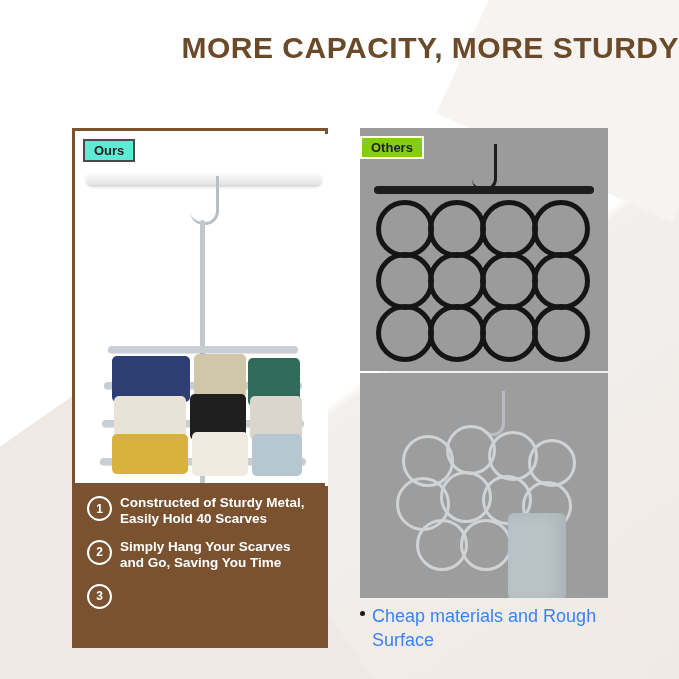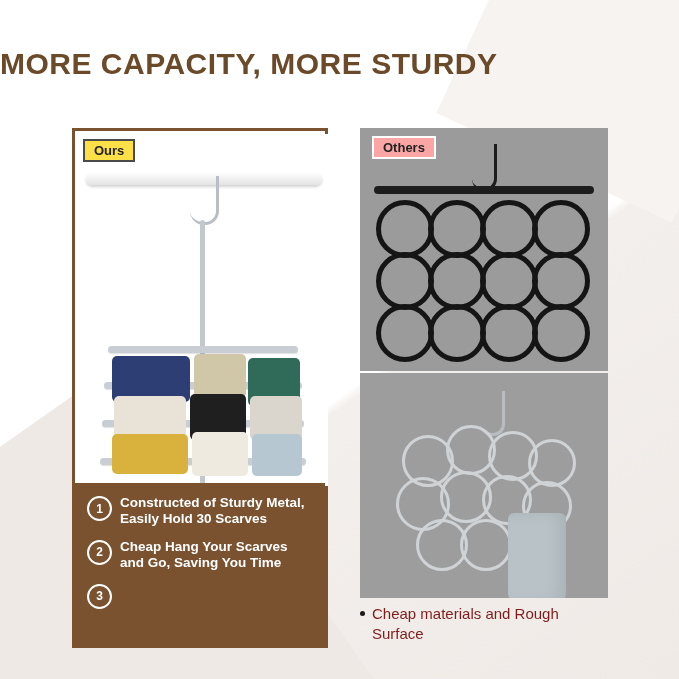--- a/index.html
+++ b/index.html
@@ -31,11 +31,11 @@
   .wrap{position:relative;z-index:2;width:679px;height:679px;}
 
   .headline{
-    text-align:left;
+    text-align:right;
     color:#6b4a2a;
     font-weight:bold;
     letter-spacing:0.5px;
-    padding-top:46px;
+    padding-top:30px;
     line-height:1.18;
   }
   .headline .l1{font-size:30px;display:block;}

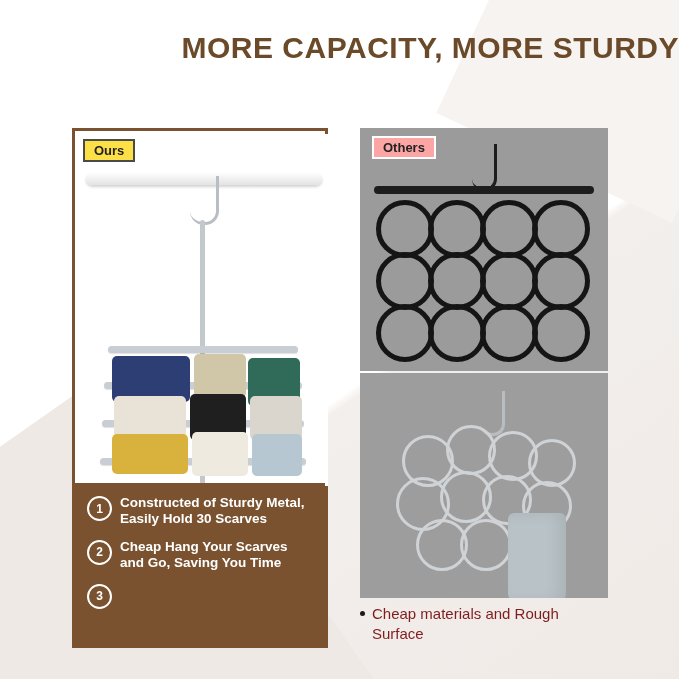--- a/index.html
+++ b/index.html
@@ -58,7 +58,7 @@
 
   .tag{
     position:absolute;
-    background:#fde047;
+    background:#5eead4;
     border:2px solid #4a4a4a;
     color:#222;
     font-weight:bold;

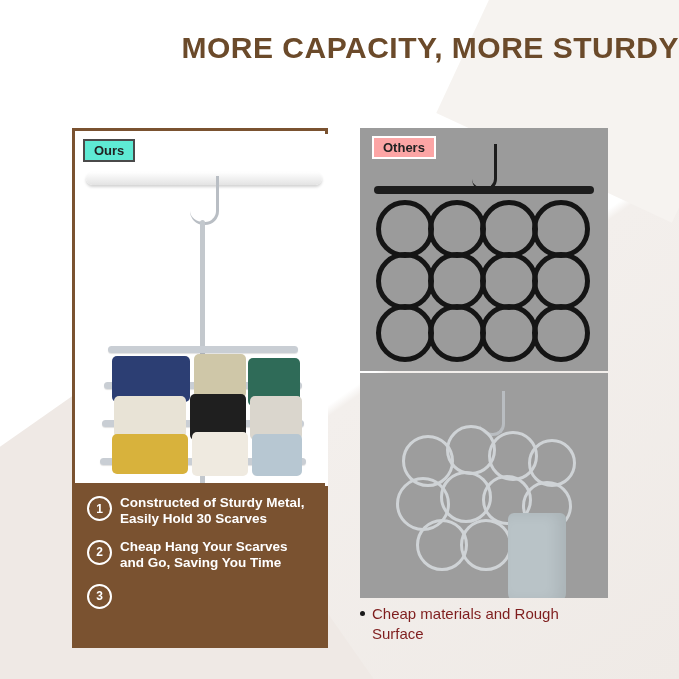--- a/index.html
+++ b/index.html
@@ -67,7 +67,7 @@
     z-index:5;
   }
   .tag-ours{left:8px;top:8px;}
-  .tag-others{left:12px;top:8px;border-color:#ffffff;background:#fca5a5;}
+  .tag-others{left:0;top:8px;border-color:#ffffff;background:#84cc16;}
 
   
   .photo-ours{

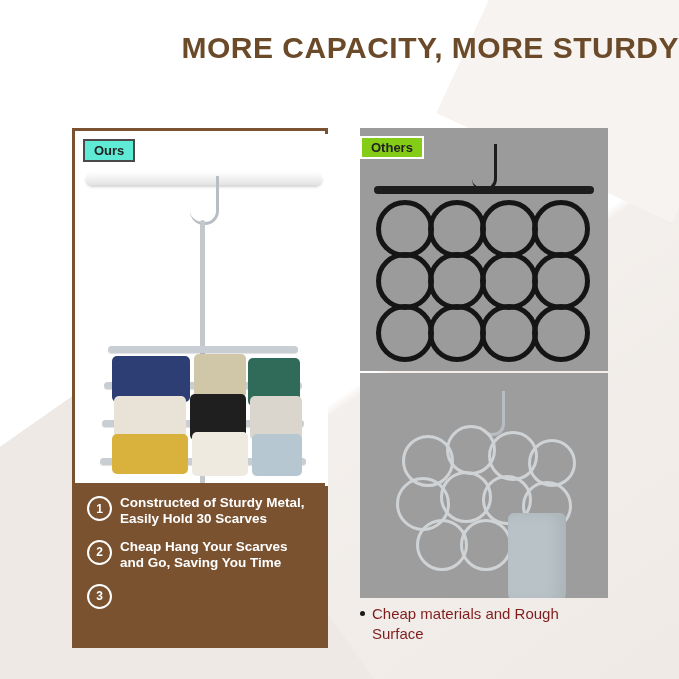--- a/index.html
+++ b/index.html
@@ -195,7 +195,7 @@
       <div class="bullets">
         <div class="bullet">
           <div class="bnum">1</div>
-          <div class="btext">Constructed of Sturdy Metal, Easily Hold 30 Scarves</div>
+          <div class="btext">Constructed of Sturdy Metal, Easily Hold 40 Scarves</div>
         </div>
         <div class="bullet">
           <div class="bnum">2</div>

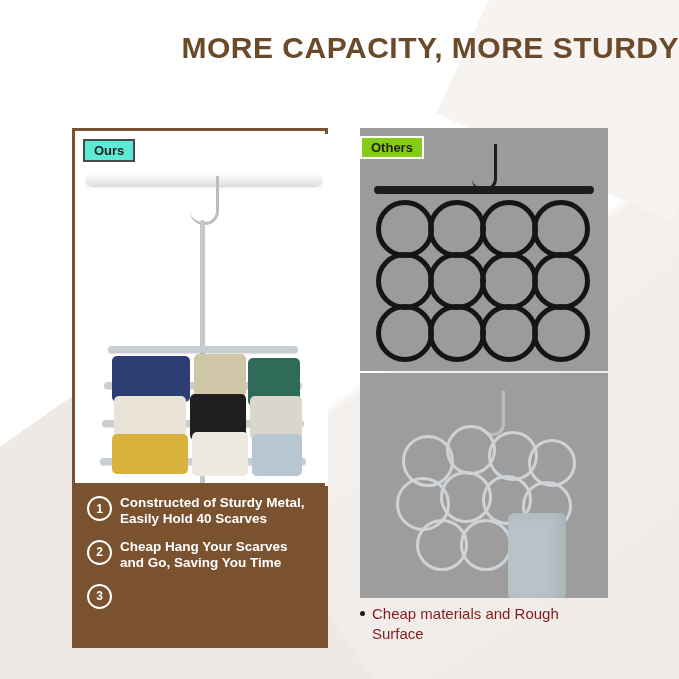--- a/index.html
+++ b/index.html
@@ -199,7 +199,7 @@
         </div>
         <div class="bullet">
           <div class="bnum">2</div>
-          <div class="btext">Cheap Hang Your Scarves and Go, Saving You Time</div>
+          <div class="btext">Simply Hang Your Scarves and Go, Saving You Time</div>
         </div>
         <div class="bullet">
           <div class="bnum">3</div>

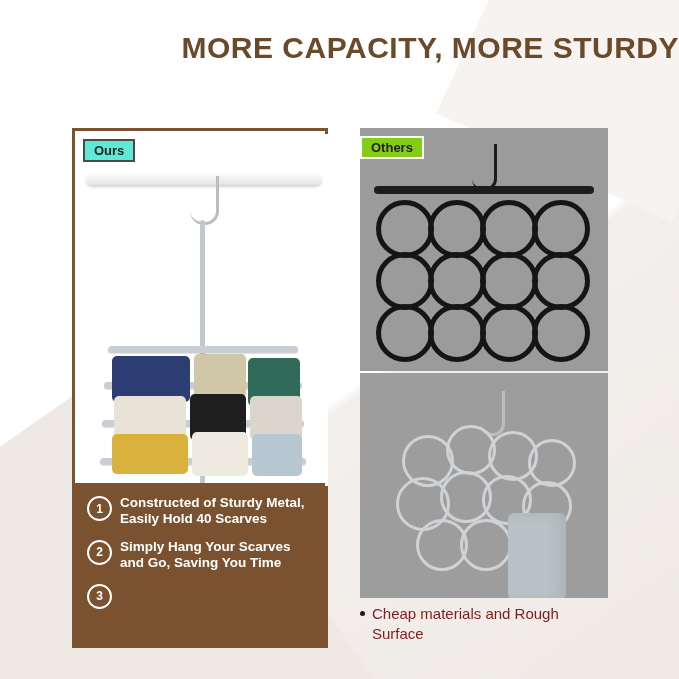--- a/index.html
+++ b/index.html
@@ -144,7 +144,7 @@
   }
   .others-notes{
     position:absolute;left:0;top:476px;width:252px;
-    color:#7f1d1d;font-size:15px;line-height:1.35;
+    color:#3b82f6;font-size:18px;line-height:1.35;
   }
   .note{display:flex;align-items:flex-start;margin-bottom:6px;}
   .dot{flex:0 0 auto;width:5px;height:5px;border-radius:50%;background:#1a1a1a;margin:7px 7px 0 0;}

